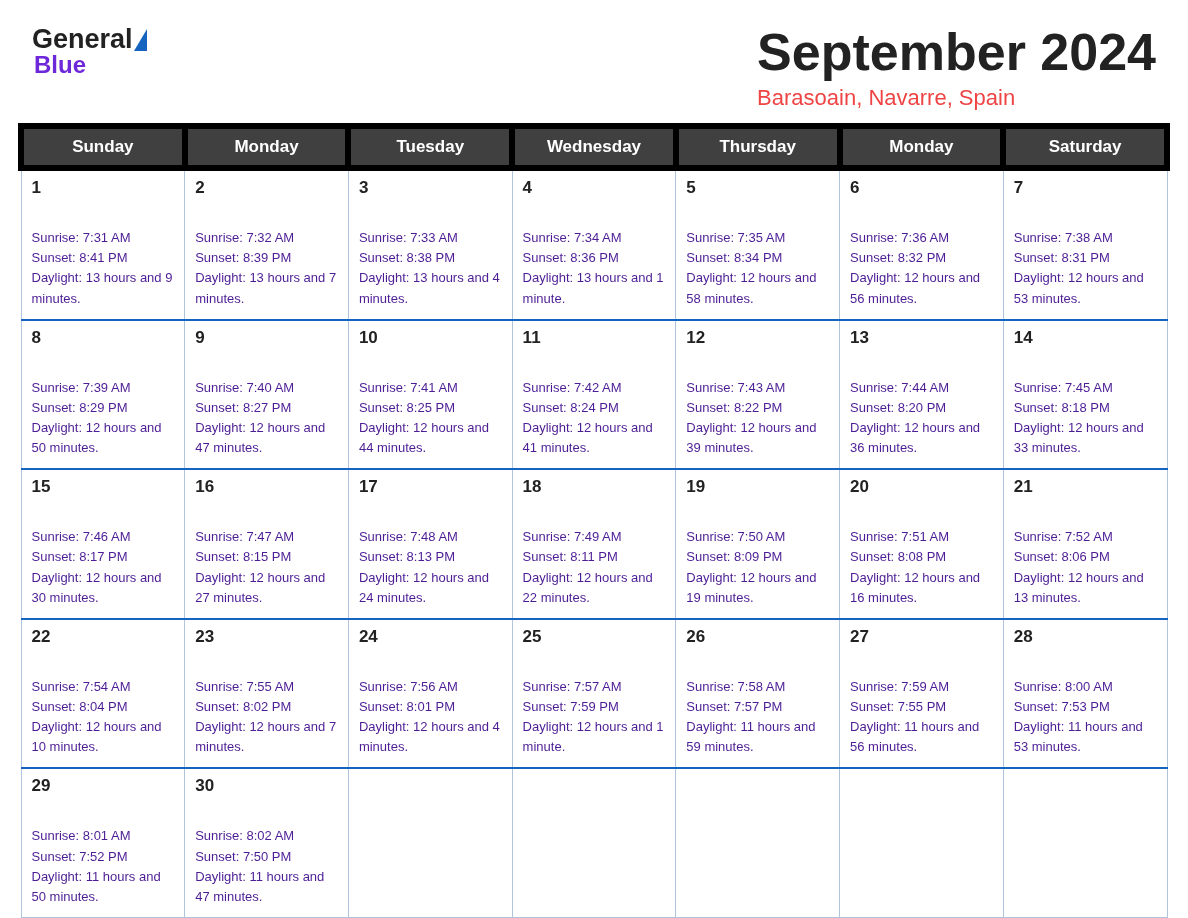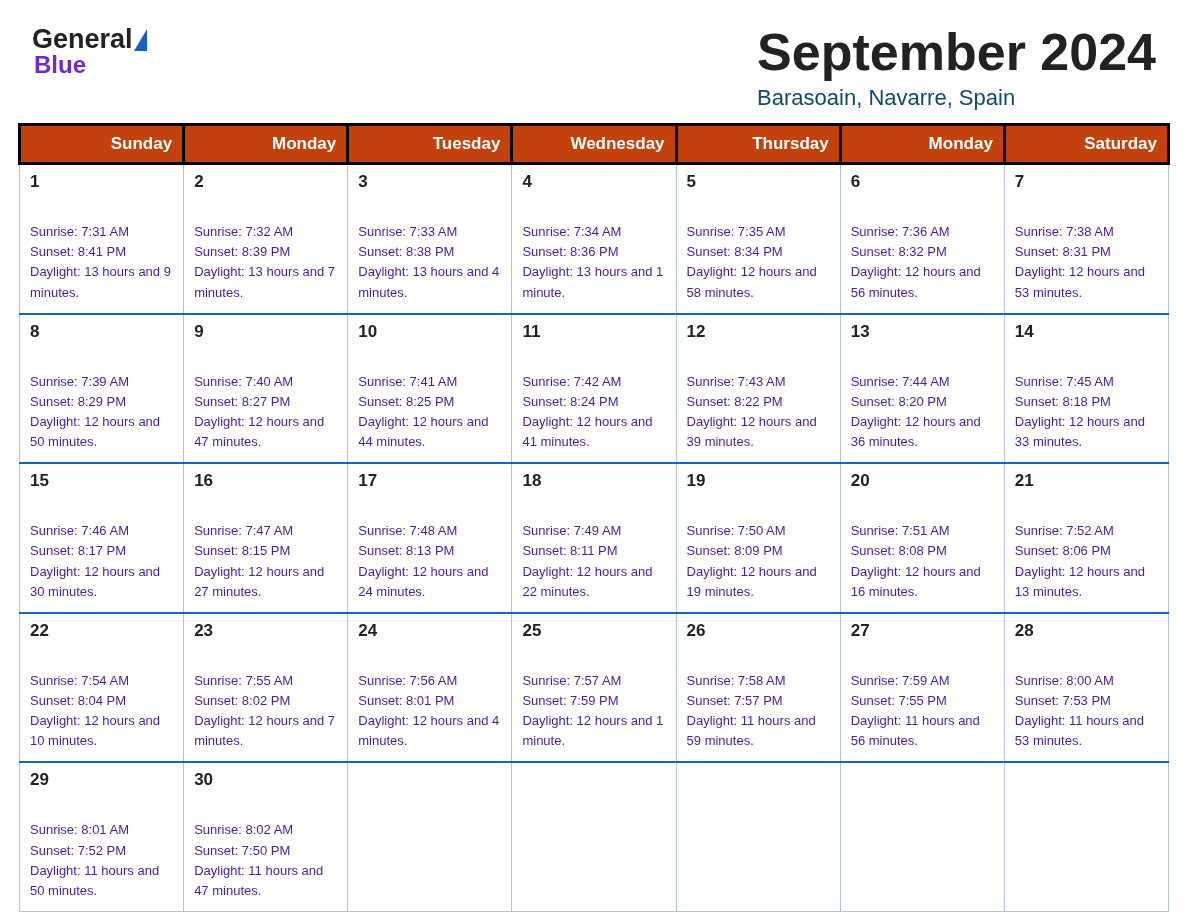--- a/index.html
+++ b/index.html
@@ -28,7 +28,7 @@
     }
     .title-sub {
       font-size: 22px;
-      color: #0c4a6e;
+      color: #ef4444;
       margin-top: 4px;
     }
     .calendar {

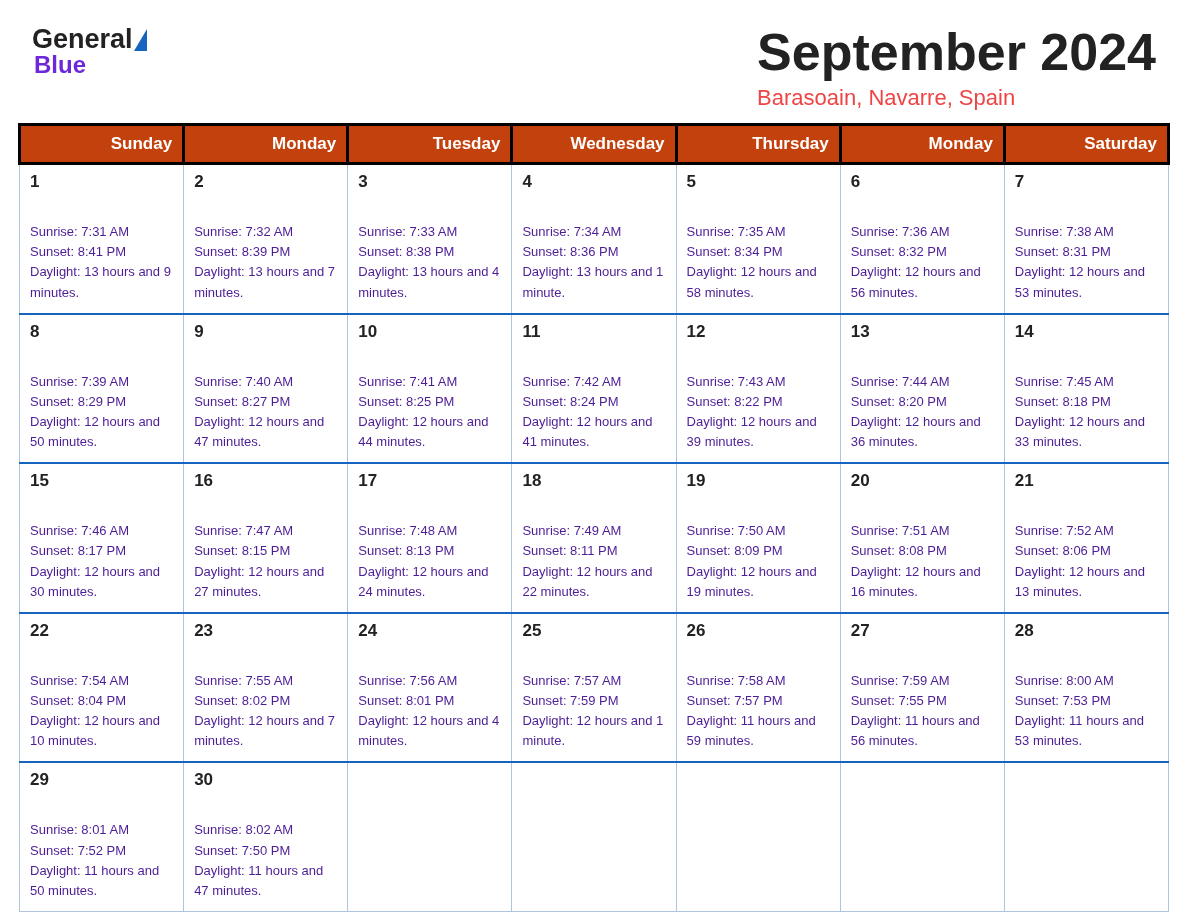--- a/index.html
+++ b/index.html
@@ -38,13 +38,13 @@
       table-layout: fixed;
     }
     .calendar th {
-      background: #c2410c;
+      background: #404040;
       color: #fff;
       font-size: 17px;
       font-weight: bold;
       padding: 8px 10px;
-      text-align: right;
-      border: 3px solid #000000;
+      text-align: center;
+      border: 6px solid #000000;
     }
     .calendar td {
       border: 1px solid #b0c4de;

